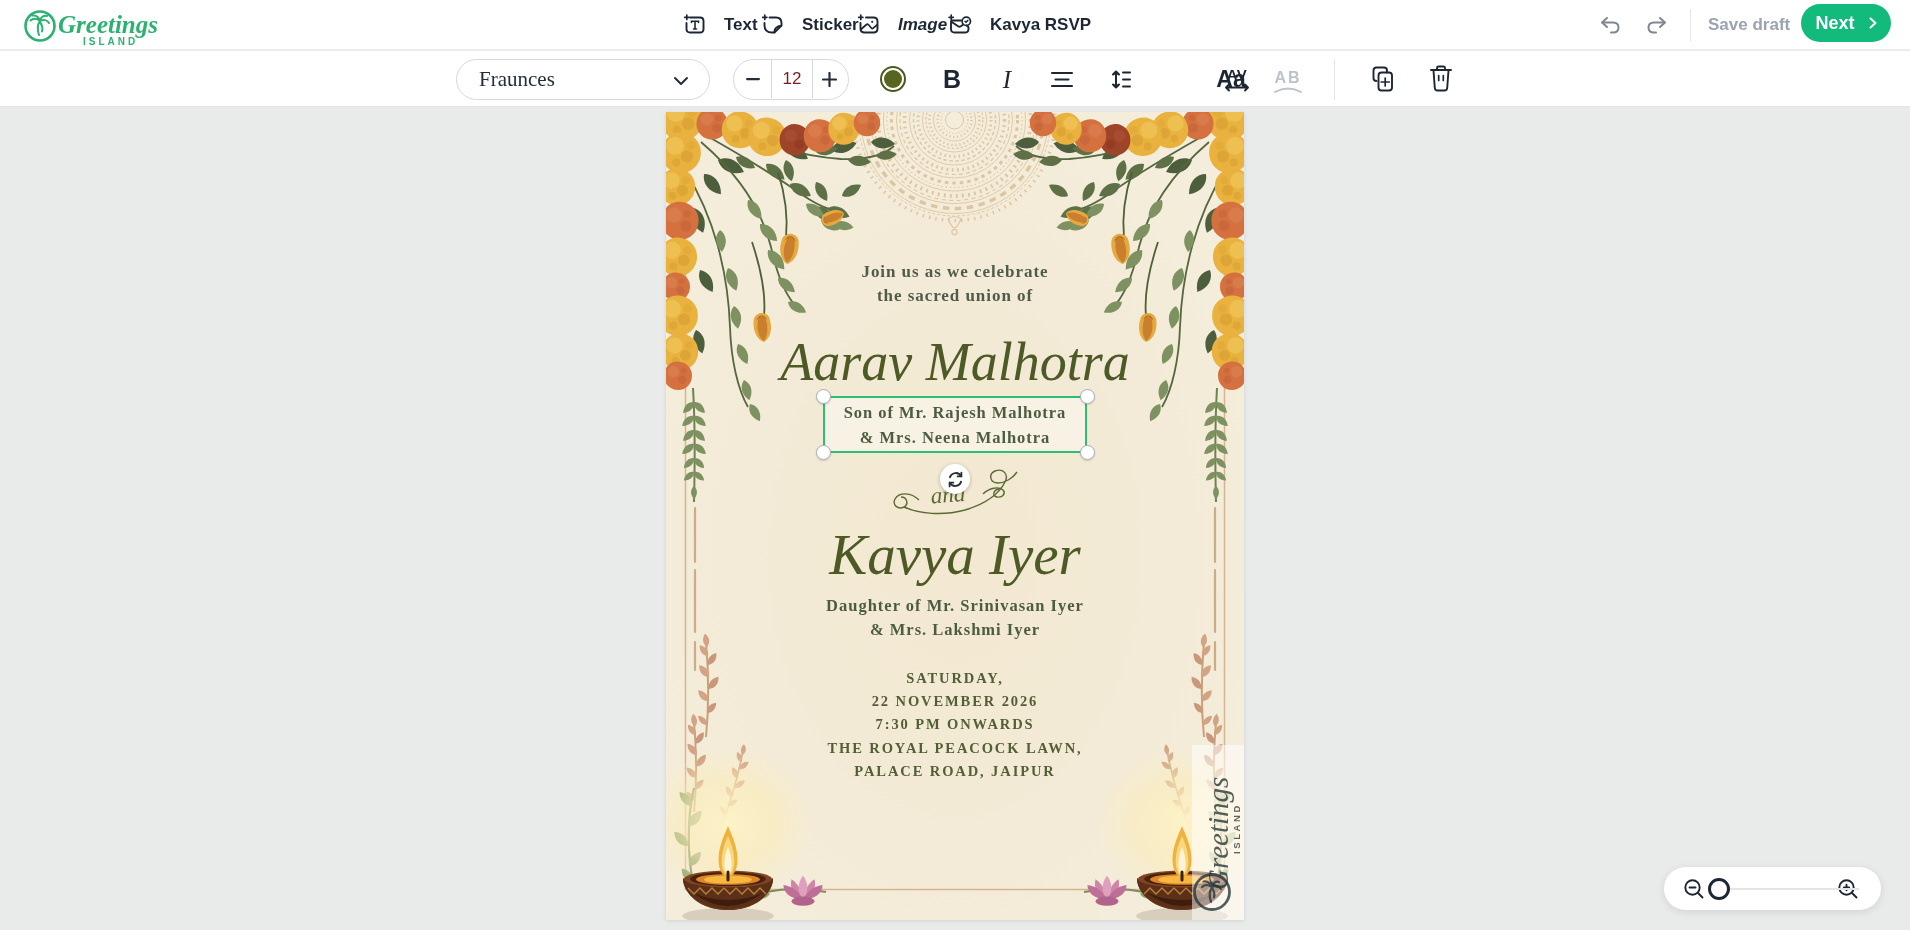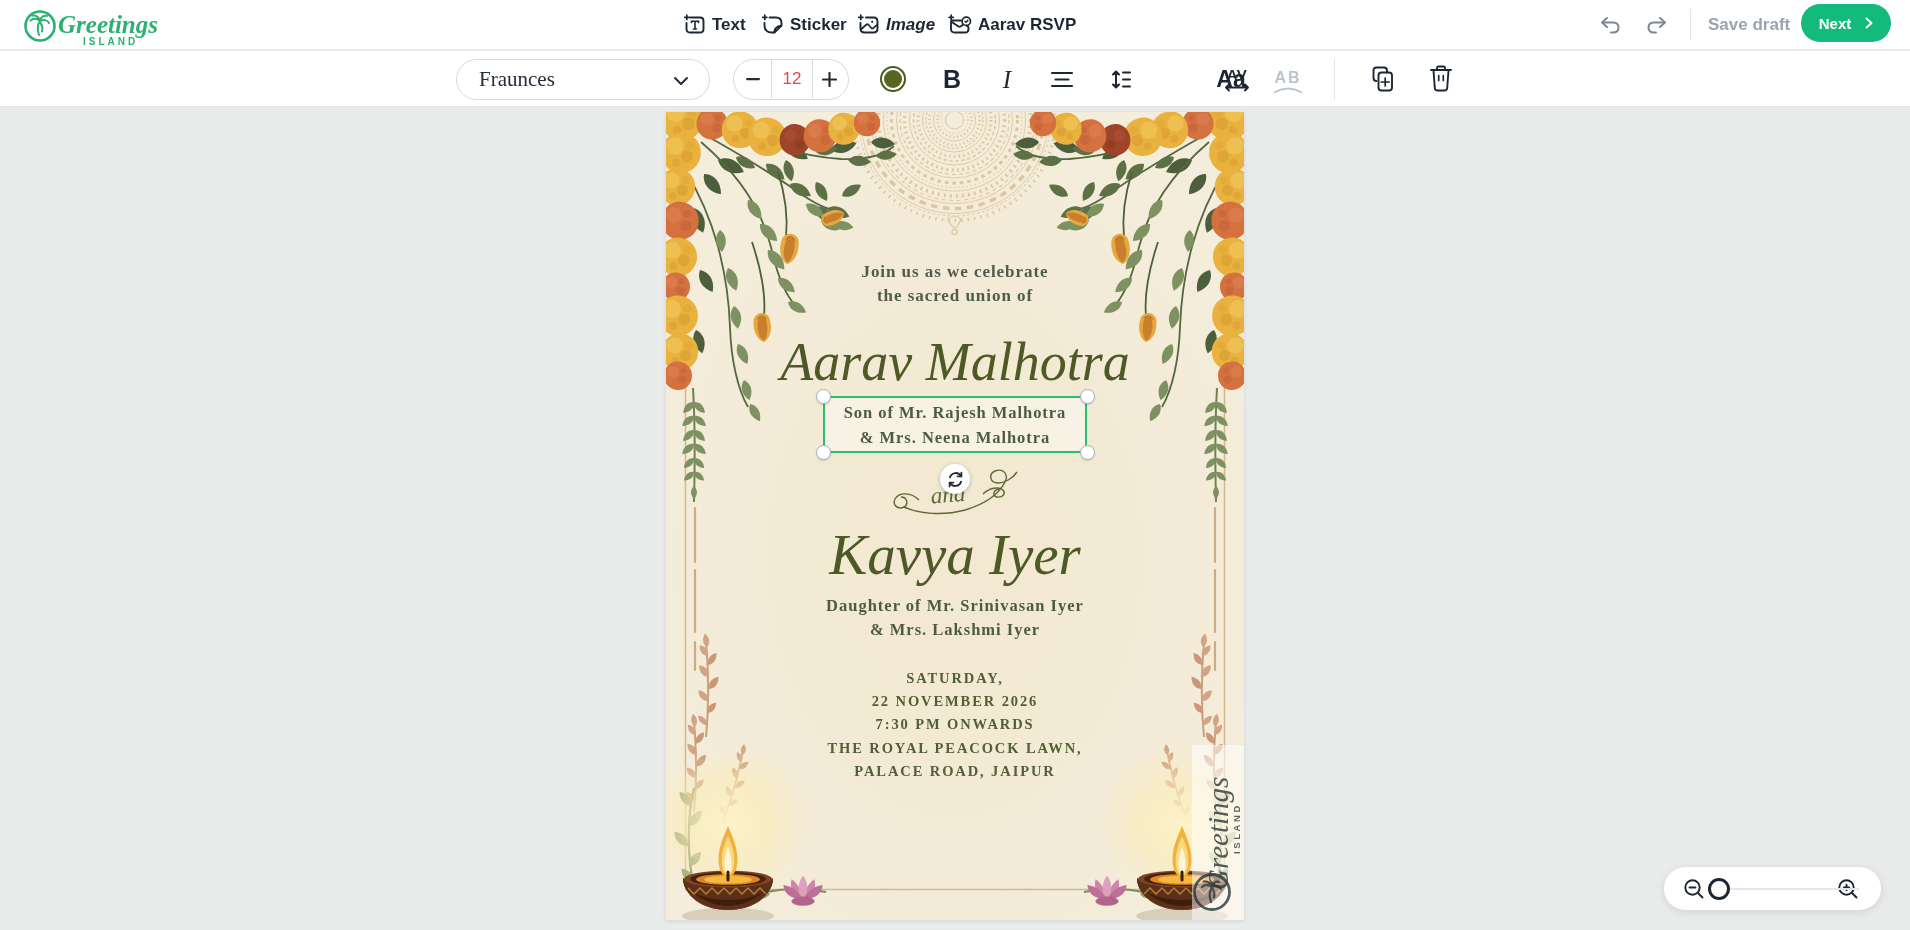--- a/index.html
+++ b/index.html
@@ -7,7 +7,7 @@
   .abs { position:absolute; }
   
   #hdr { position:absolute; left:0; top:0; width:1910px; height:50px; background:#fff; border-bottom:1px solid #ebedef; z-index:30; }
-  .hbtn { position:absolute; top:0; height:50px; display:flex; align-items:center; gap:4px; color:#1d2733; font-weight:700; font-size:17px; }
+  .hbtn { position:absolute; top:0; height:50px; display:flex; align-items:center; gap:16px; color:#1d2733; font-weight:700; font-size:17px; }
   .hico { display:block; }
   #undo { position:absolute; left:1598px; top:13px; }
   #redo { position:absolute; left:1643px; top:13px; }

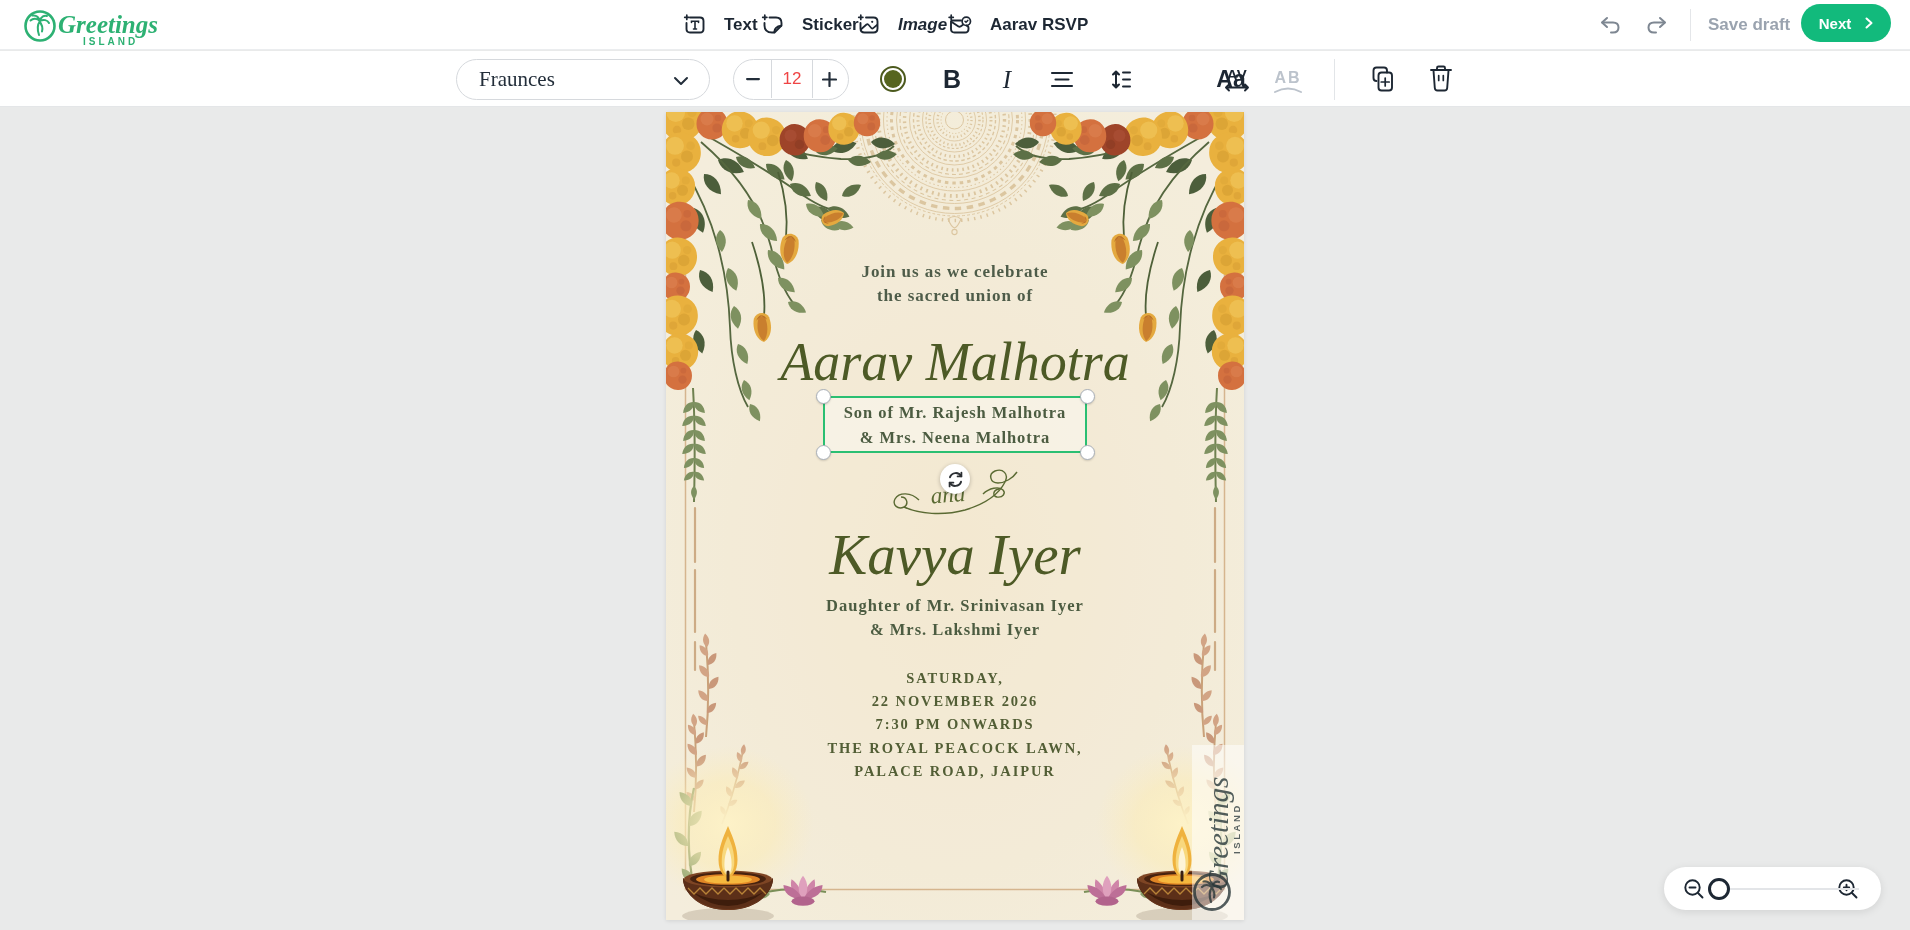--- a/index.html
+++ b/index.html
@@ -80,7 +80,7 @@
       <path d="M19 9.3 L20 10.3 L21.8 8.4" stroke-width="1.5"></path>
       <path d="M5.2 3.2 V7.4 M3.1 5.3 H7.3" stroke-width="1.7"></path>
     </svg>
-    <span>Aarav RSVP</span>
+    <span>Kavya RSVP</span>
   </div>
 
   <svg id="undo" width="26" height="24" viewBox="0 0 26 24" fill="none" stroke="#7e8792" stroke-width="2" stroke-linecap="round" stroke-linejoin="round">

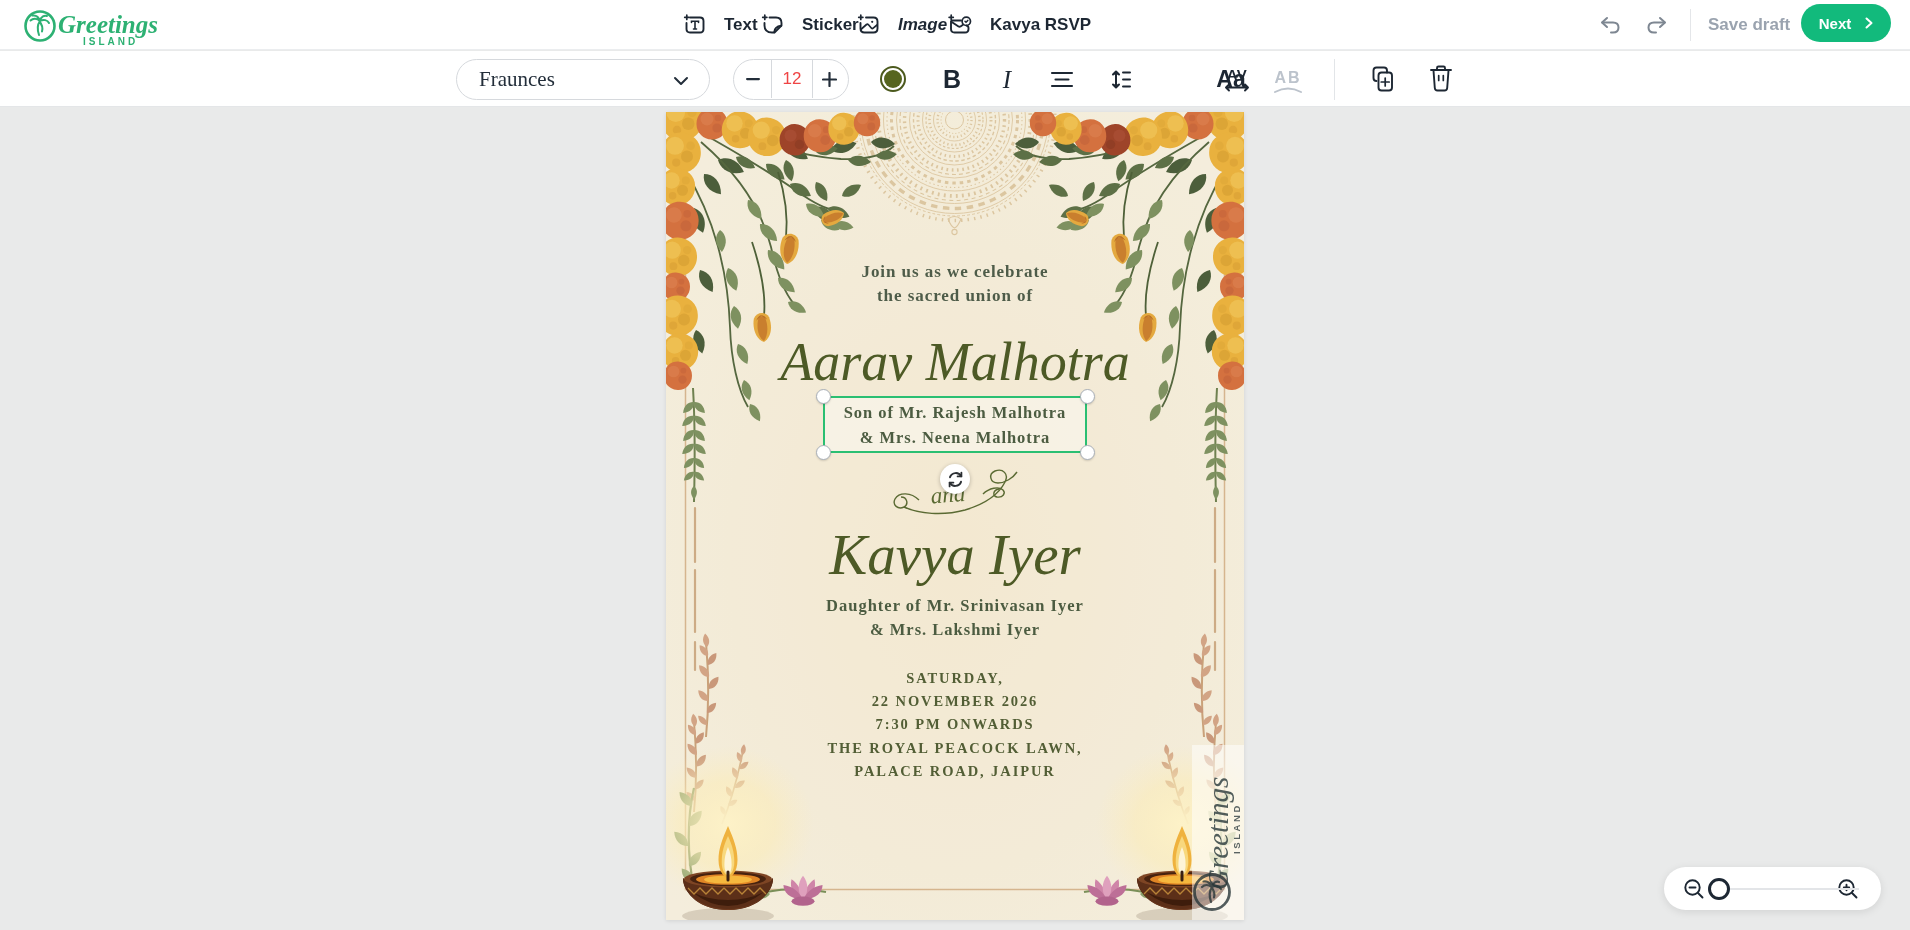--- a/index.html
+++ b/index.html
@@ -13,7 +13,7 @@
   #redo { position:absolute; left:1643px; top:13px; }
   #hdiv { position:absolute; left:1690px; top:9px; width:1px; height:32px; background:#e4e6e9; }
   #savedraft { position:absolute; left:1708px; top:0; height:50px; display:flex; align-items:center; color:#9aa3af; font-weight:700; font-size:17px; }
-  #nextbtn { position:absolute; left:1801px; top:4px; width:90px; height:38px; background:#12ba7c; border-radius:20px; display:flex; align-items:center; justify-content:center; gap:14px; color:#fff; font-weight:700; font-size:15px; }
+  #nextbtn { position:absolute; left:1801px; top:4px; width:90px; height:38px; background:#12ba7c; border-radius:20px; display:flex; align-items:center; justify-content:center; gap:14px; color:#fff; font-weight:700; font-size:18px; }
   
   #tb2 { position:absolute; left:0; top:51px; width:1910px; height:56px; background:#fff; border-bottom:1px solid #e4e6e8; z-index:29; }
   #fontpill { position:absolute; left:456px; top:8px; width:254px; height:41px; border:1.5px solid #d6d9dd; border-radius:21px; display:flex; align-items:center; }

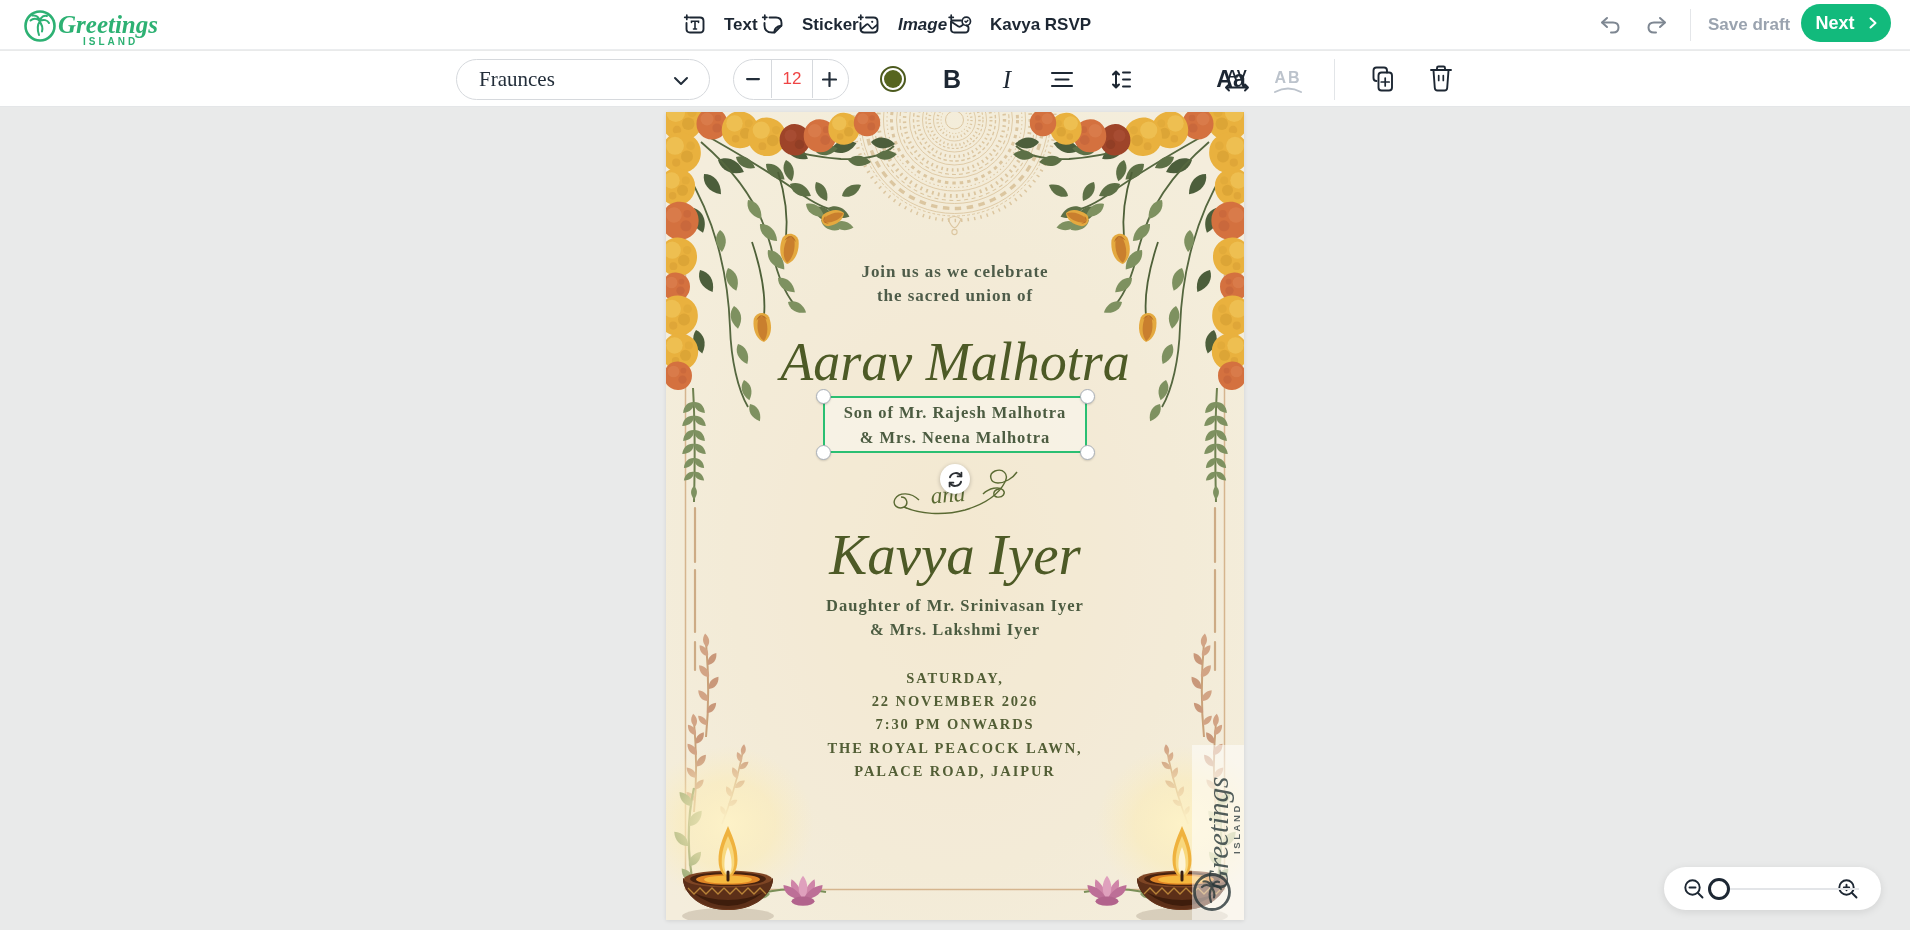--- a/index.html
+++ b/index.html
@@ -113,7 +113,7 @@
         <rect width="14" height="2.2" rx="1.1" fill="#232e3a"></rect>
       </svg>
     <div class="sep" style="left:37px;"></div>
-    <div class="abs" style="left:38px; top:0; width:40px; height:38px; display:flex; align-items:center; justify-content:center; font-size:17px; color:#ef4444;">12</div>
+    <div class="abs" style="left:38px; top:0; width:40px; height:38px; display:flex; align-items:center; justify-content:center; font-size:17px; color:#7f1d1d;">12</div>
     <div class="sep" style="left:78px;"></div>
     <svg class="abs" style="left:88px; top:12px;" width="15" height="15" viewBox="0 0 15 15">
         <path d="M7.5 1 V14 M1 7.5 H14" stroke="#232e3a" stroke-width="2.2" stroke-linecap="round"></path>

